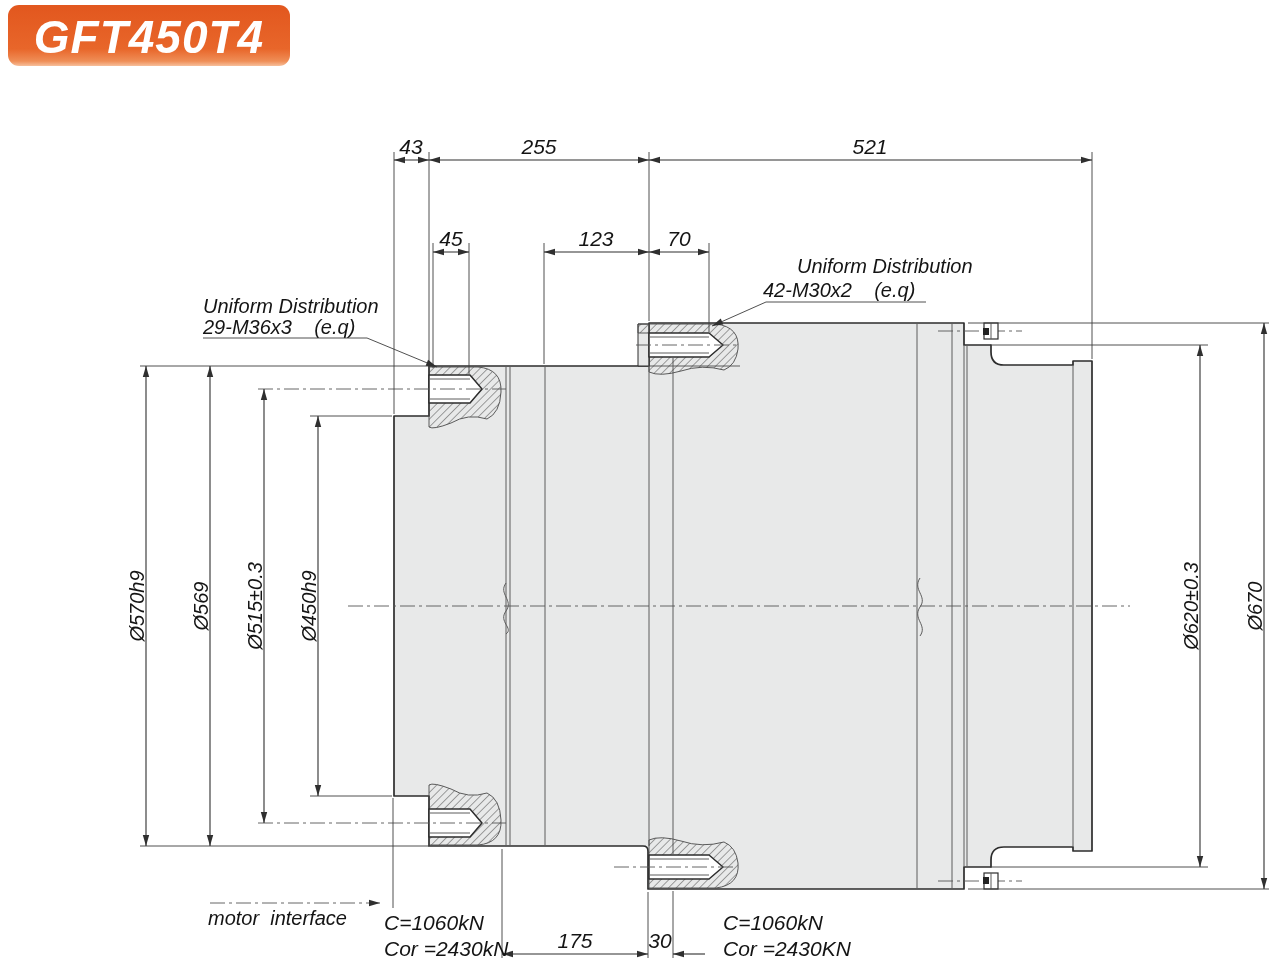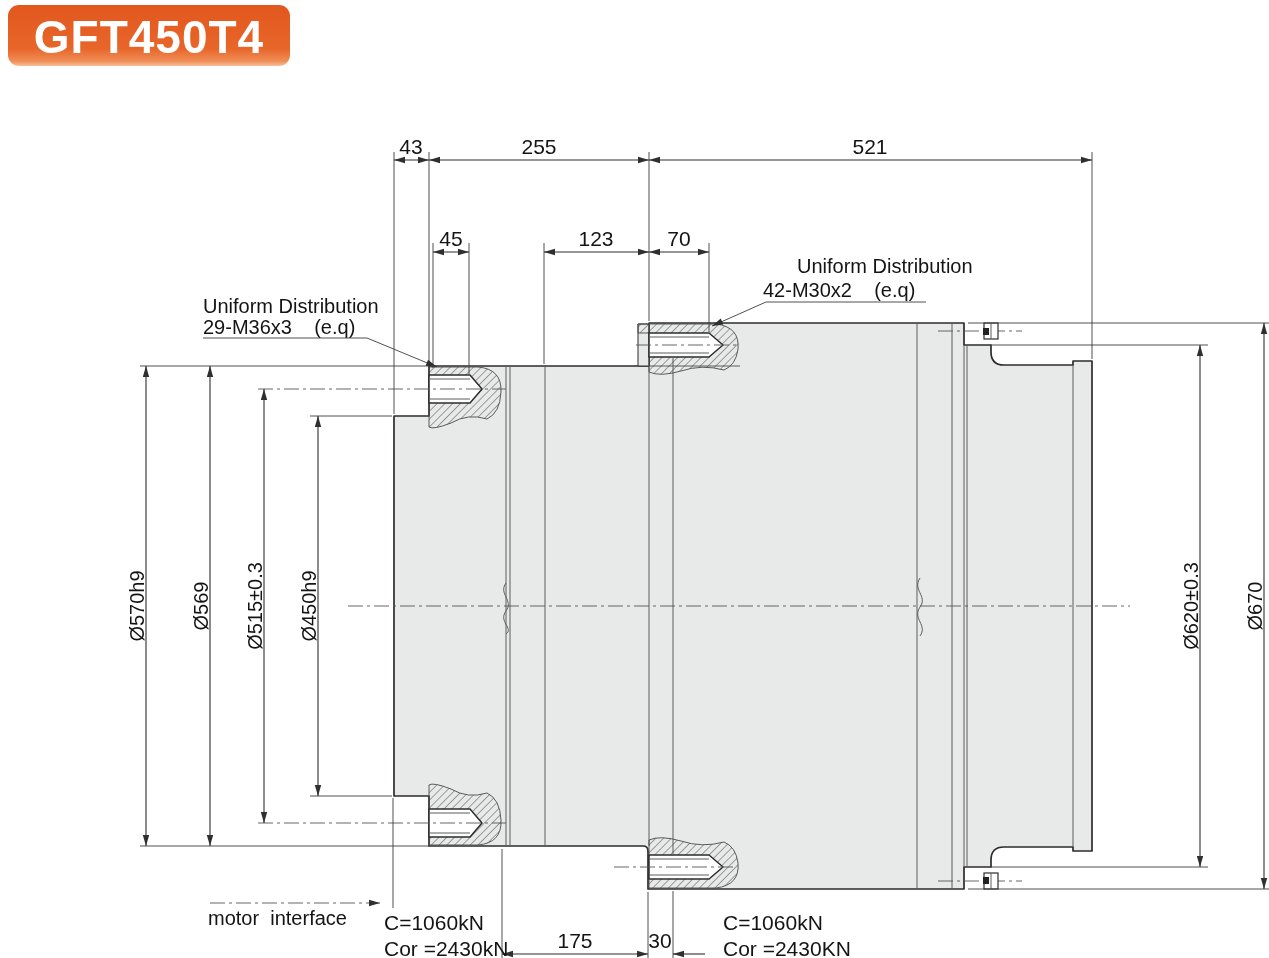--- a/index.html
+++ b/index.html
@@ -4,7 +4,7 @@
 <style>
   html,body{margin:0;padding:0;background:#ffffff;}
   #stage{position:relative;width:1269px;height:958px;background:#ffffff;overflow:hidden;
-         font-family:"Liberation Sans",sans-serif;}
+         font-family:"Liberation Sans",sans-serif;font-style:italic;}
   svg{display:block;}
   .body-fill{fill:#e8e9e9;stroke:#2d2d2d;stroke-width:1.7;stroke-linejoin:round;}
   .thin{stroke:#5c5c5c;stroke-width:1;fill:none;}

